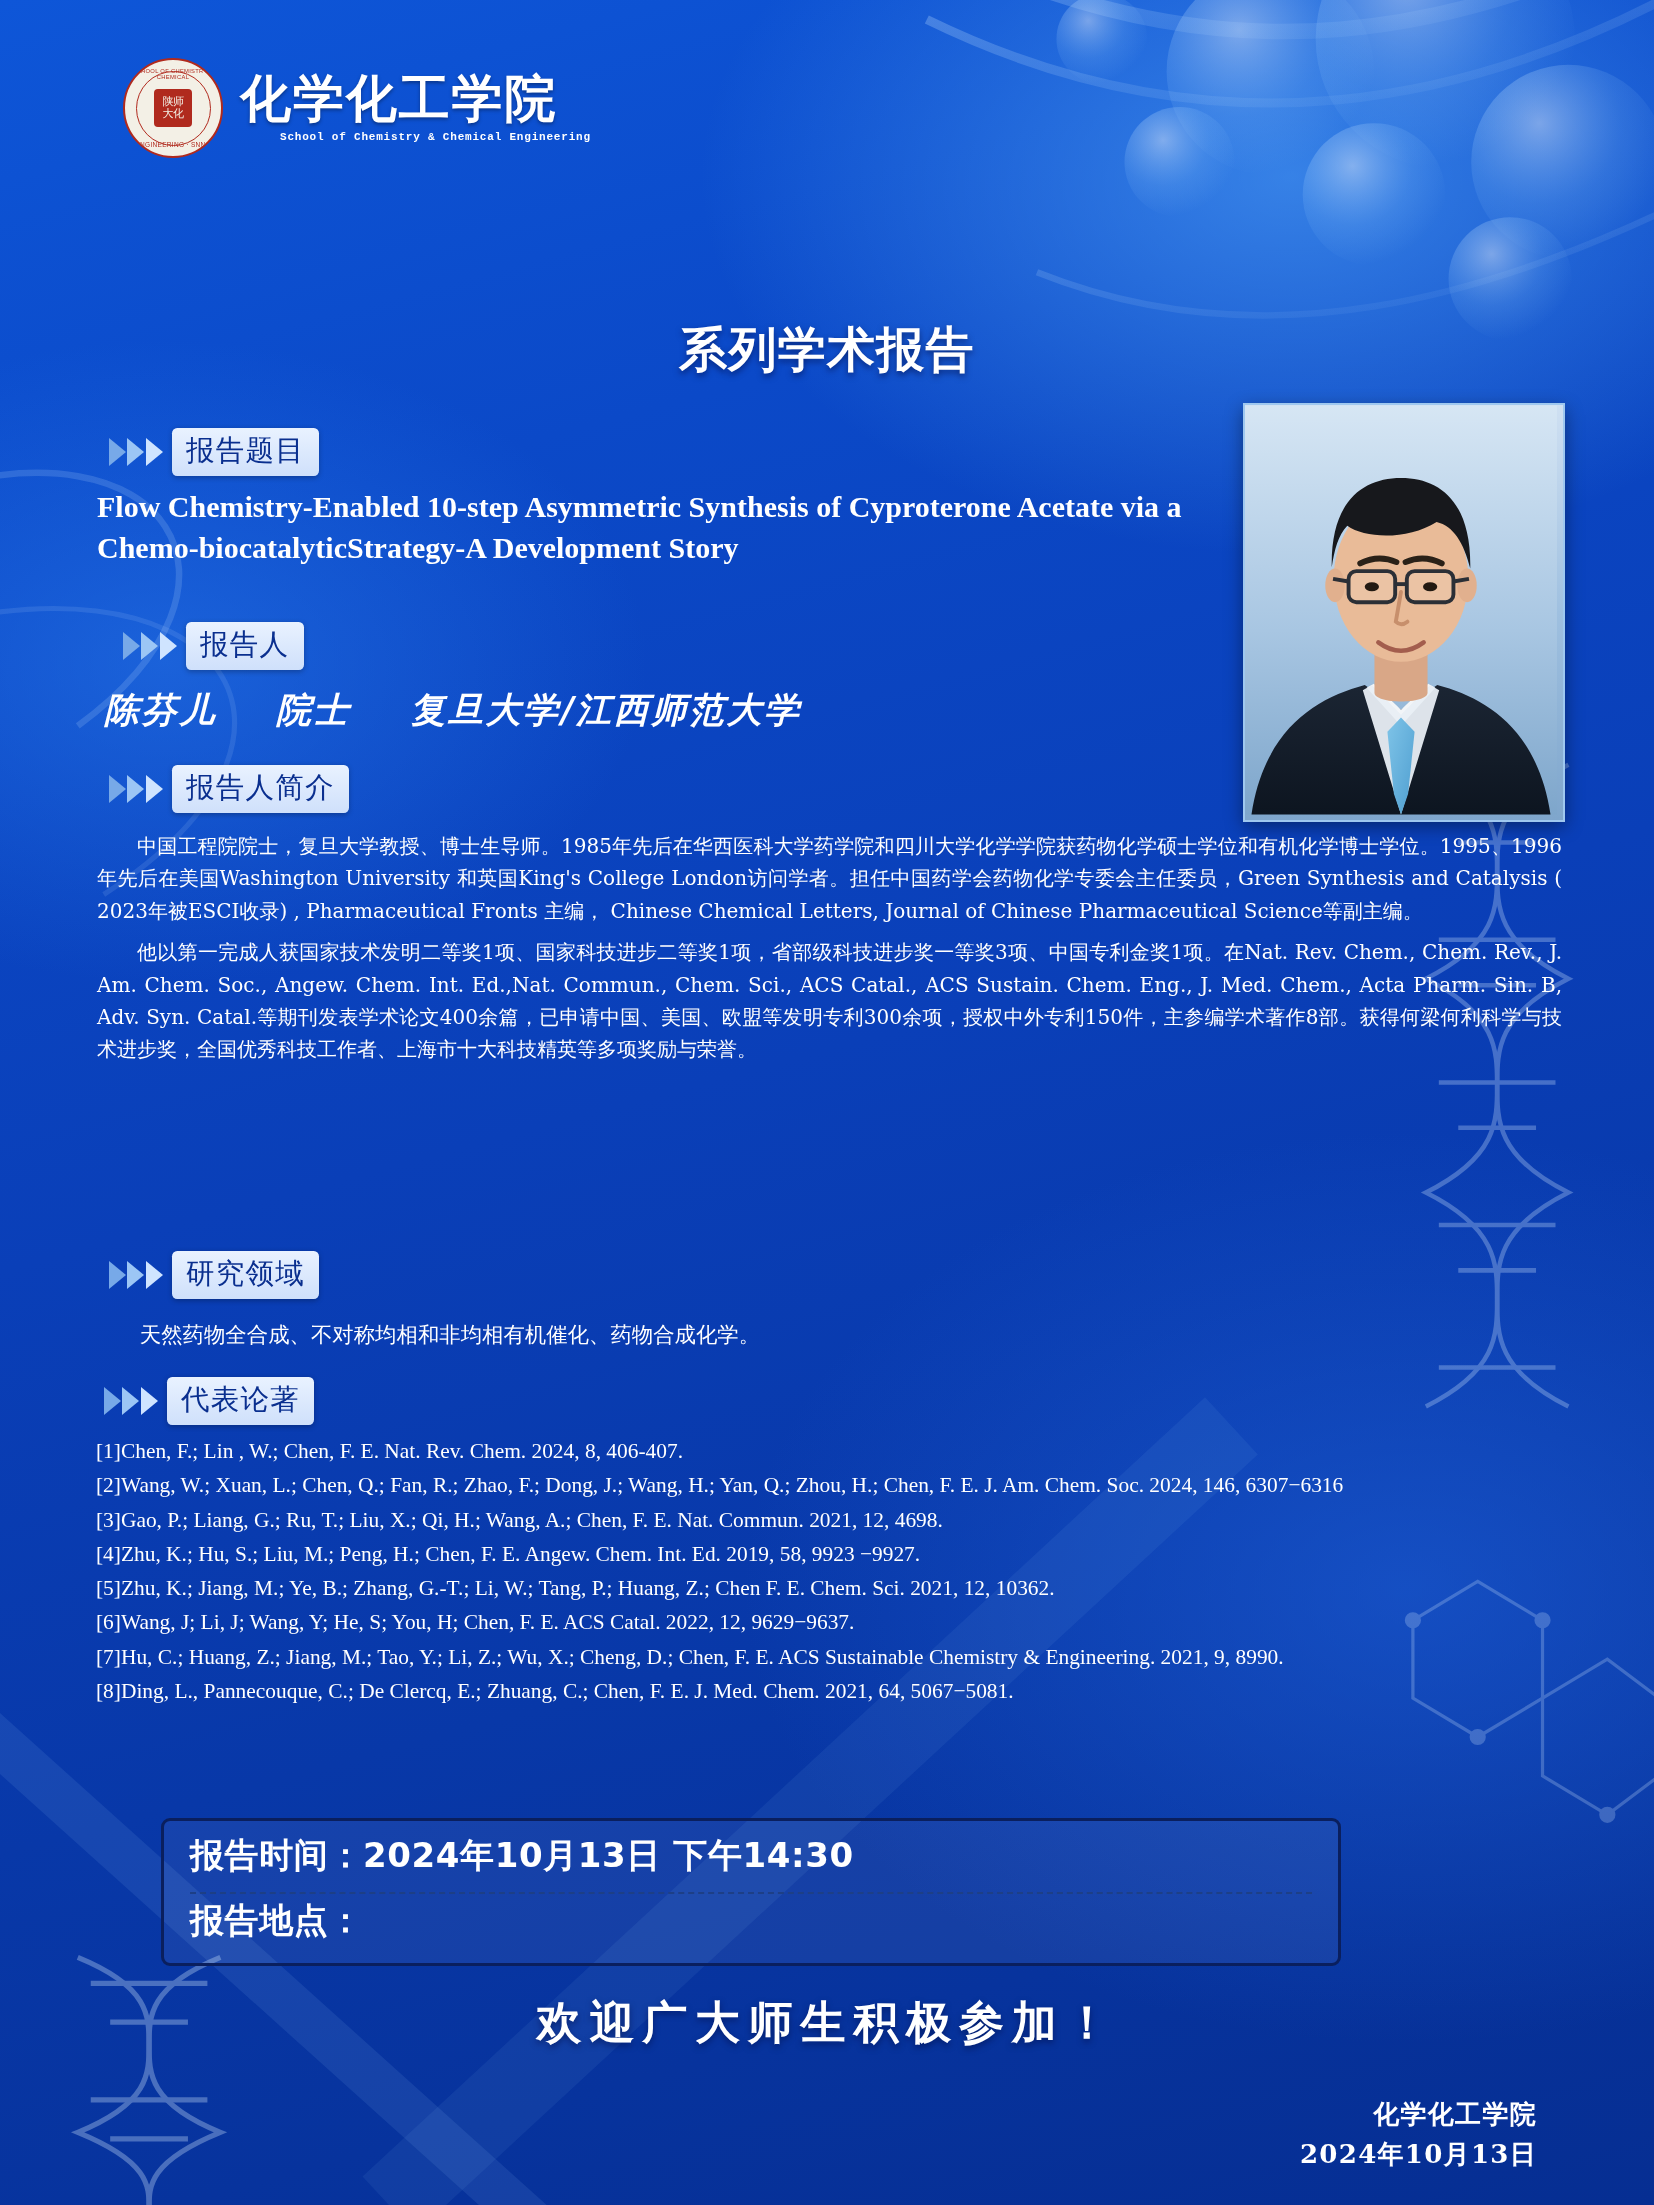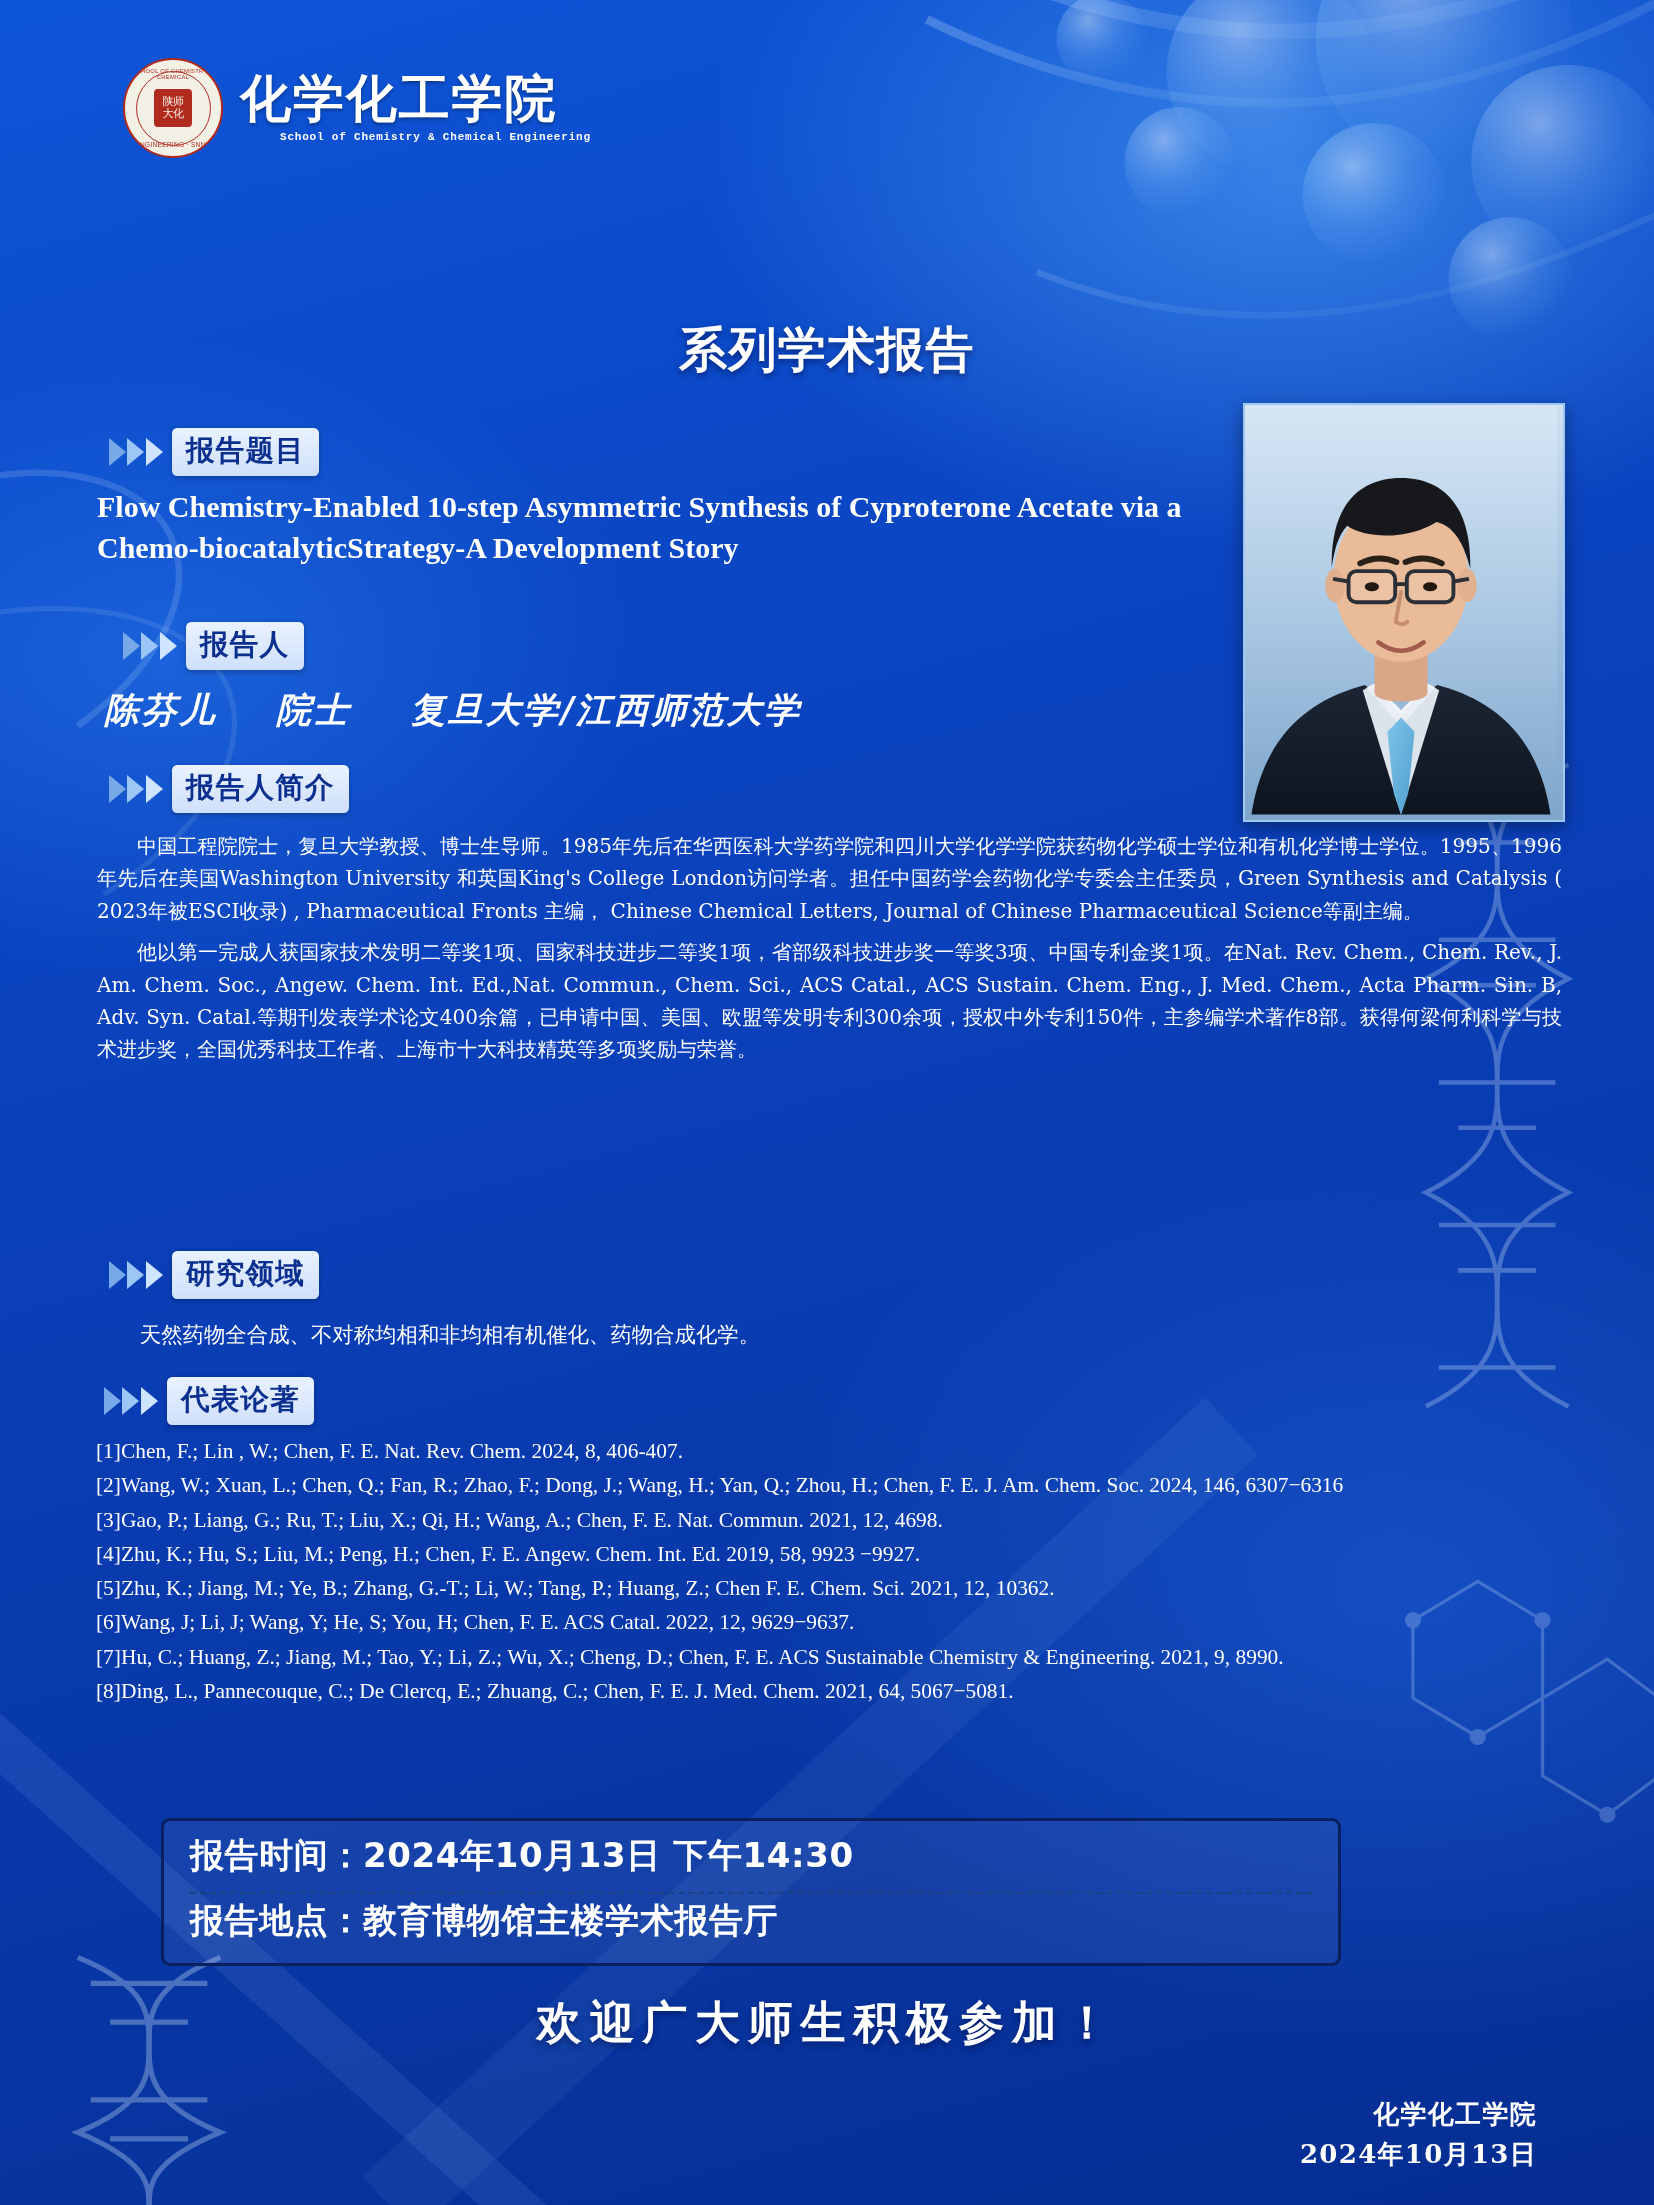--- a/index.html
+++ b/index.html
@@ -150,7 +150,7 @@
     background: linear-gradient(180deg, #e9f2ff 0%, #cfe0fb 100%);
     color: #0a2f8f;
     font-size: 28.5px;
-    font-weight: bold;
+    font-weight: normal;
     font-family: "DejaVu Sans", sans-serif;
     padding: 3.9px 14.3px 6.5px 14.3px;
     border-radius: 5.2px;

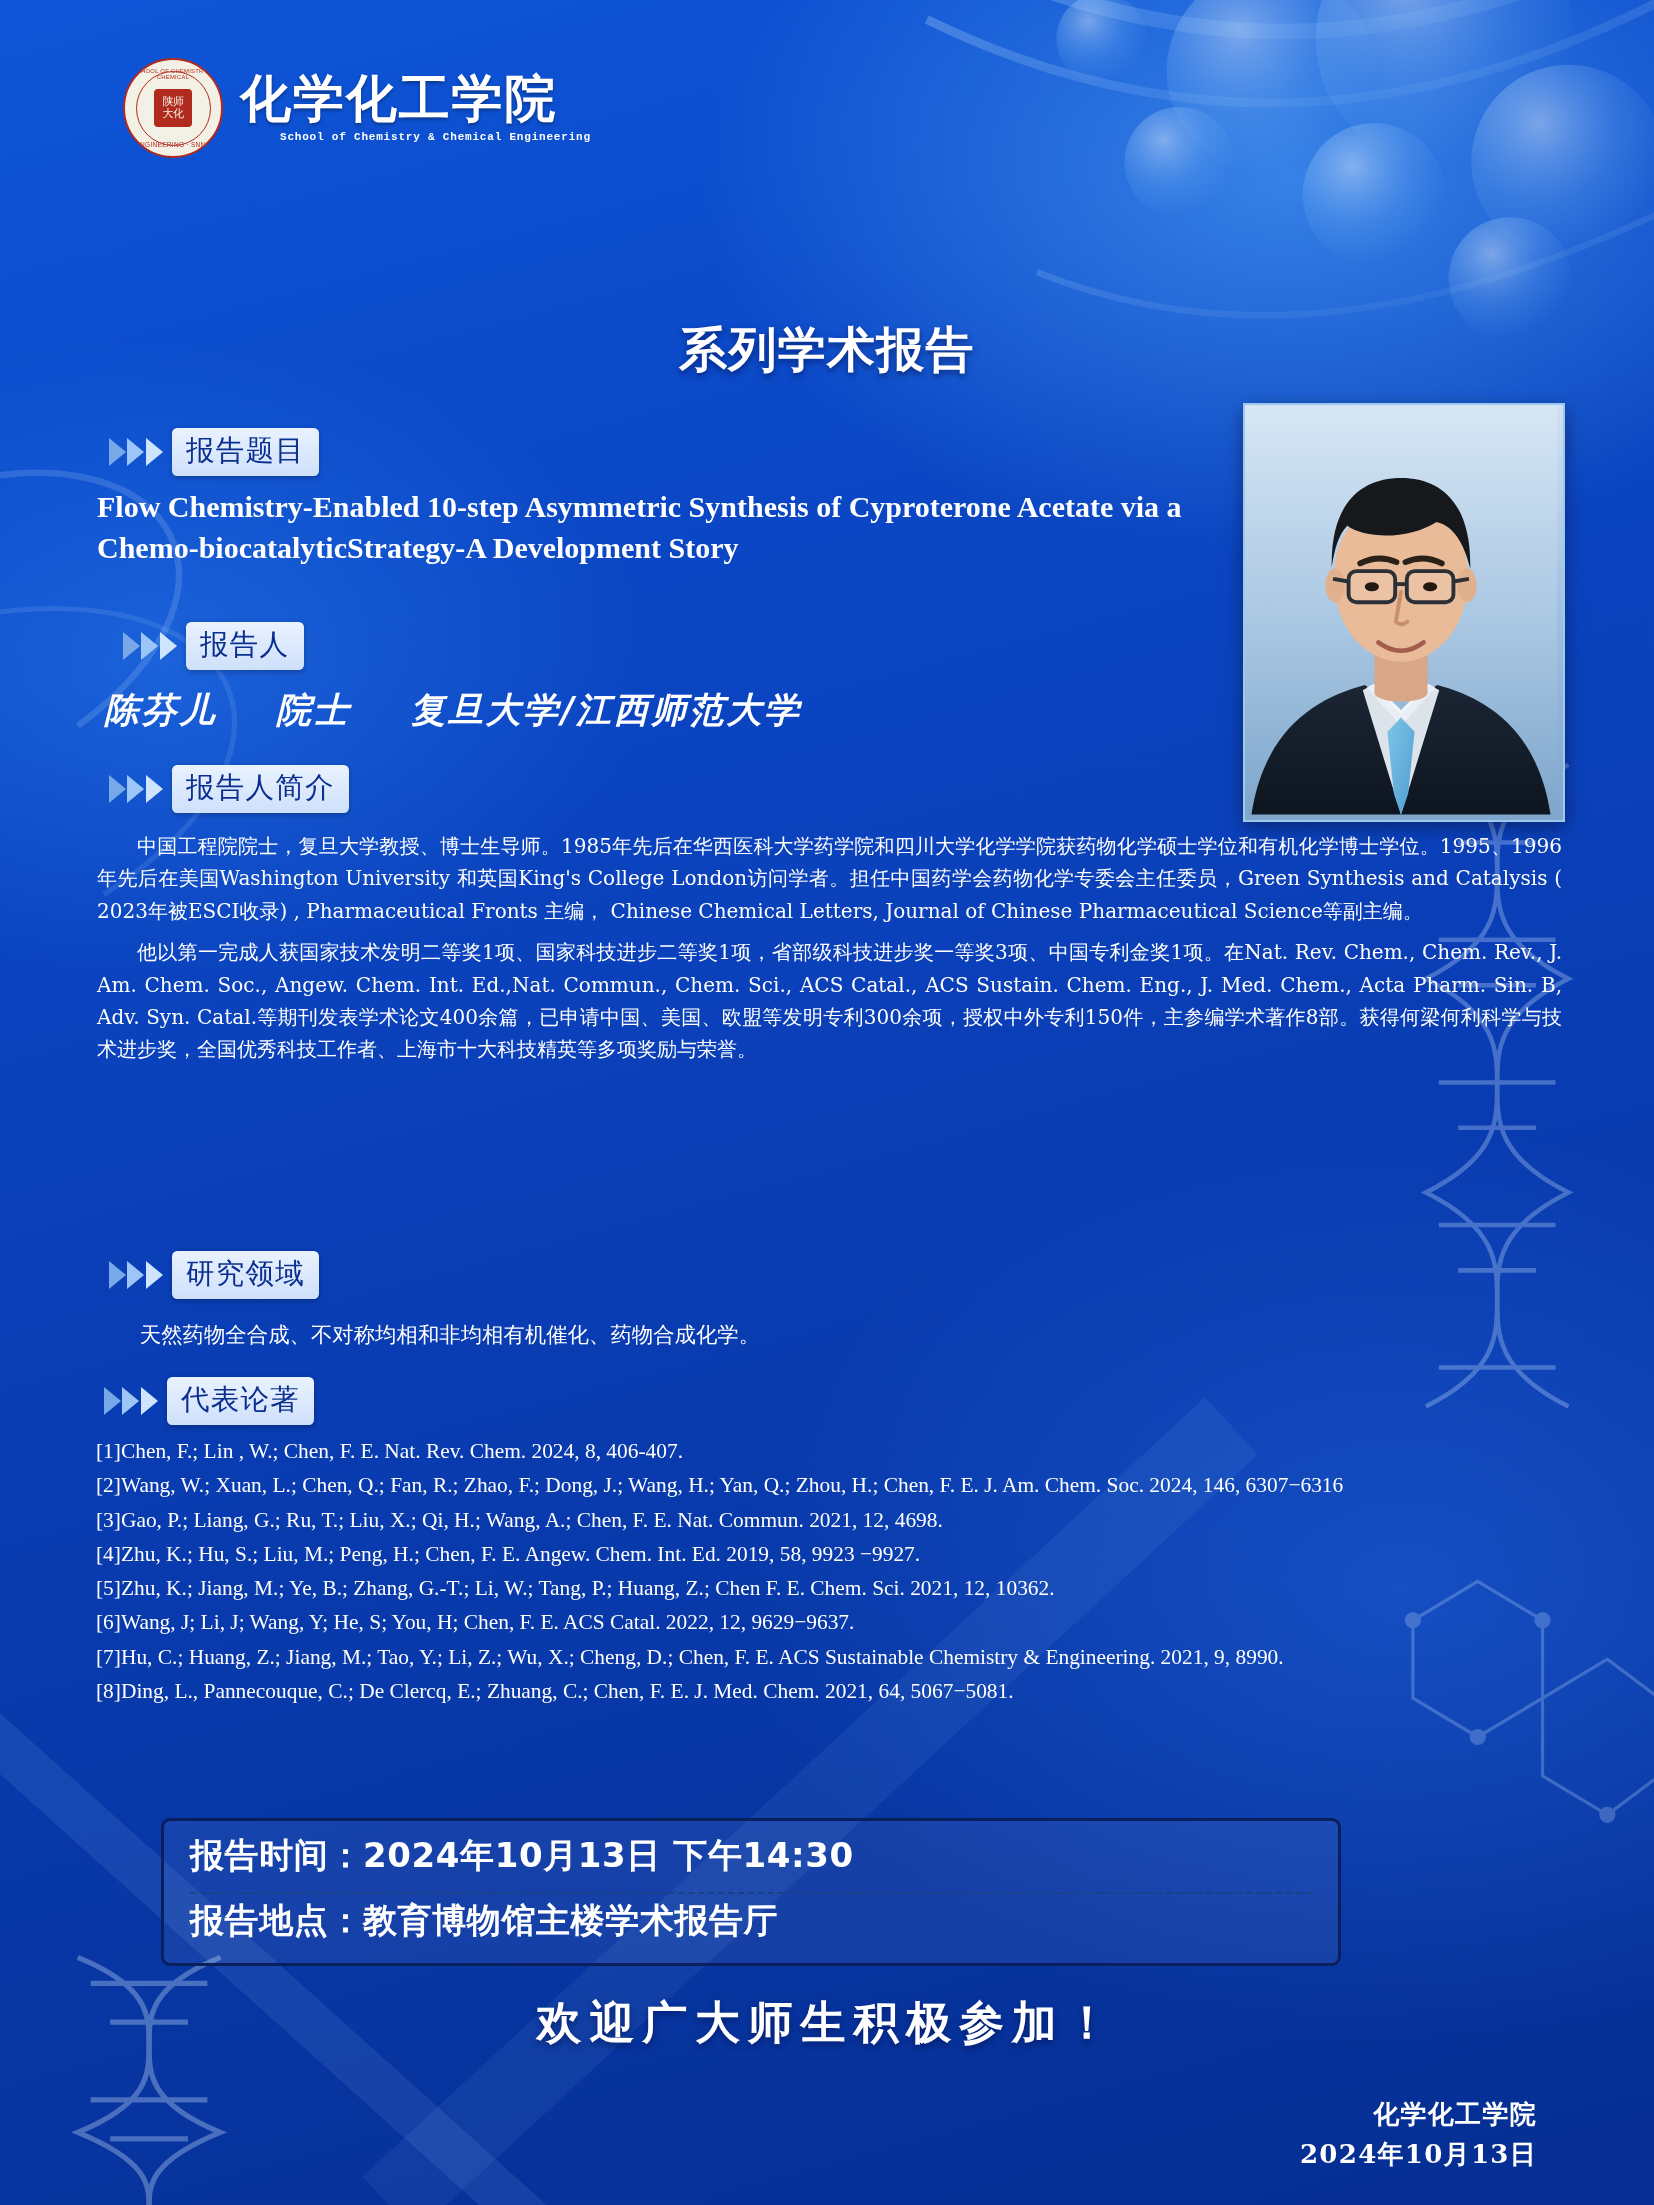--- a/index.html
+++ b/index.html
@@ -525,7 +525,6 @@
     <div class="info-divider"></div>
     <div class="info-row">
       <span>报告地点：</span>
-      <span>教育博物馆主楼学术报告厅</span>
     </div>
   </div>
 

